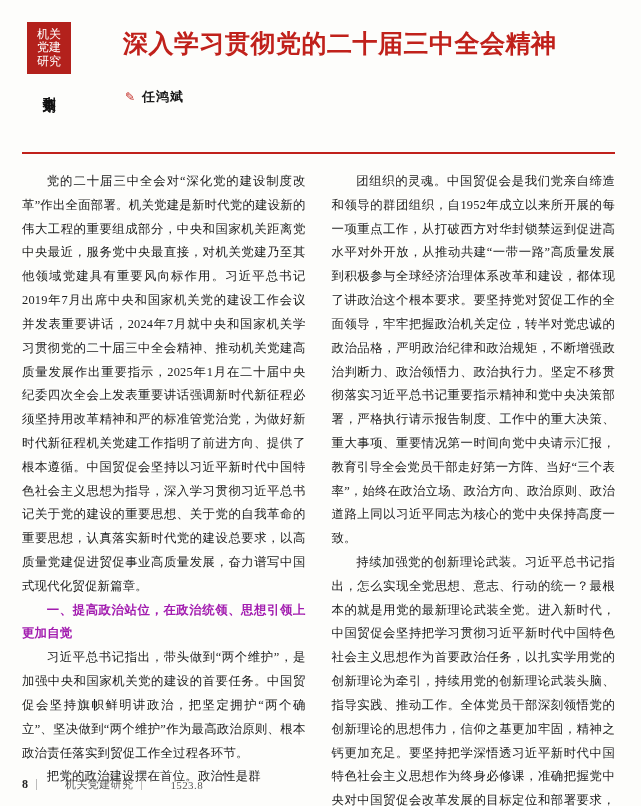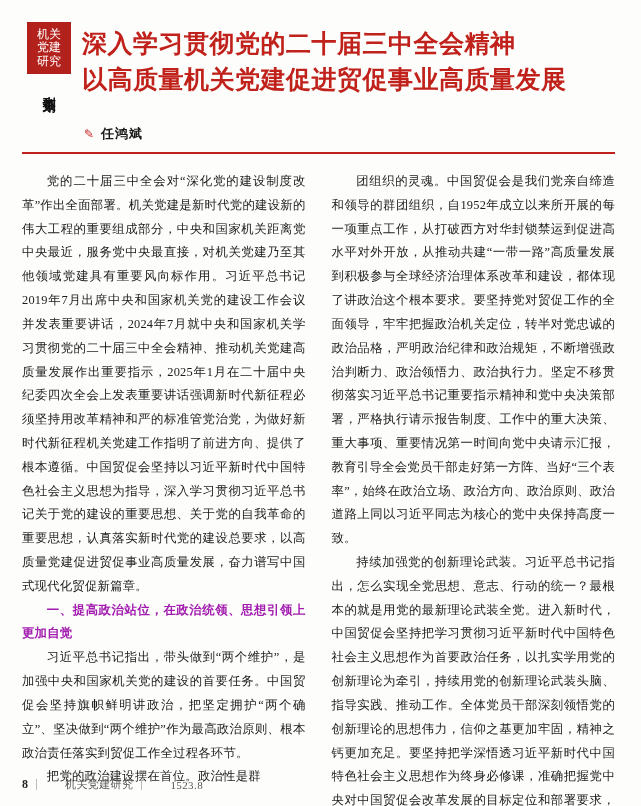--- a/index.html
+++ b/index.html
@@ -71,6 +71,7 @@
     flex: 1 1 auto;
     padding-left: 6px;
     padding-top: 14px;
+    margin-left: 41px;
   }
   .title-line {
     color: #c0211b;

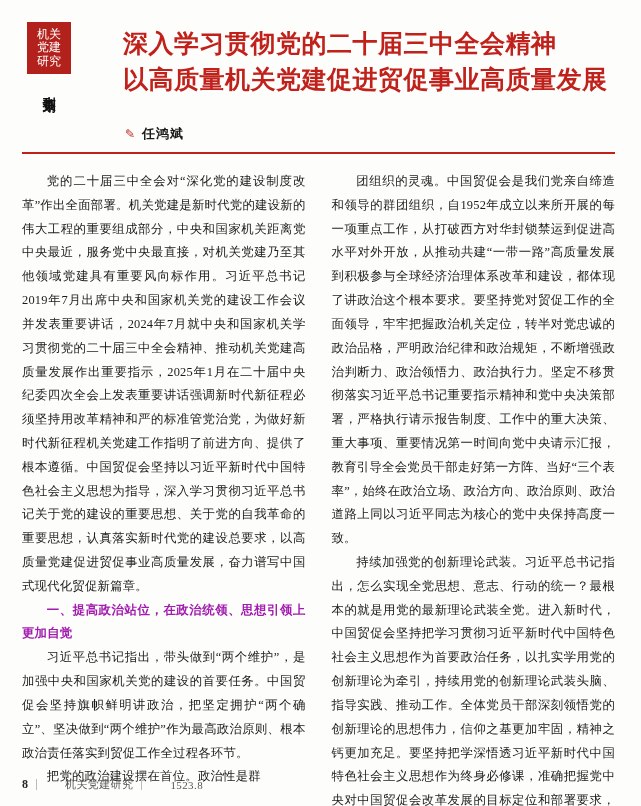--- a/index.html
+++ b/index.html
@@ -176,7 +176,6 @@
 
     <div class="title-block">
       <div class="title-line">深入学习贯彻党的二十届三中全会精神</div>
-      <div class="title-line">以高质量机关党建促进贸促事业高质量发展</div>
       <div class="byline">
         <span class="pen-icon">✎</span>
         <span class="byline-name">任鸿斌</span>

